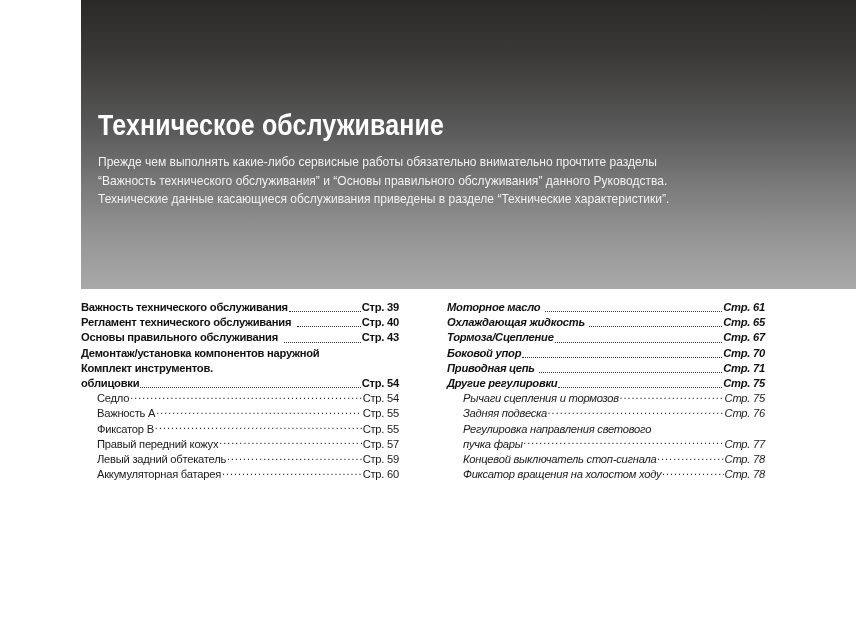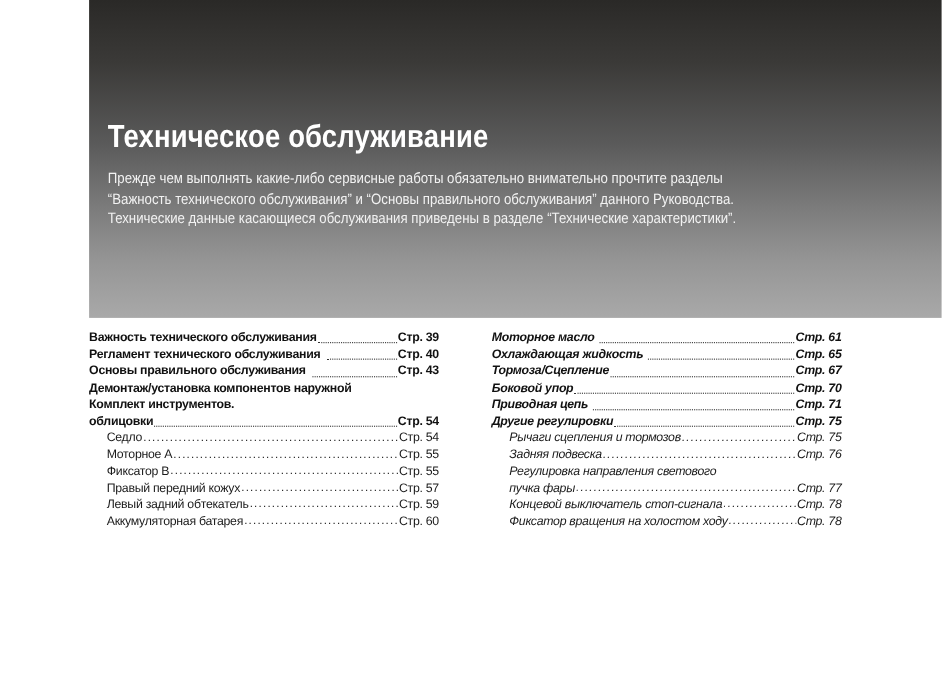--- a/index.html
+++ b/index.html
@@ -63,7 +63,7 @@
 
     .toc-row {
       display: flex;
-      align-items: center;
+      align-items: flex-start;
       white-space: nowrap;
       height: 15.2px;
     }

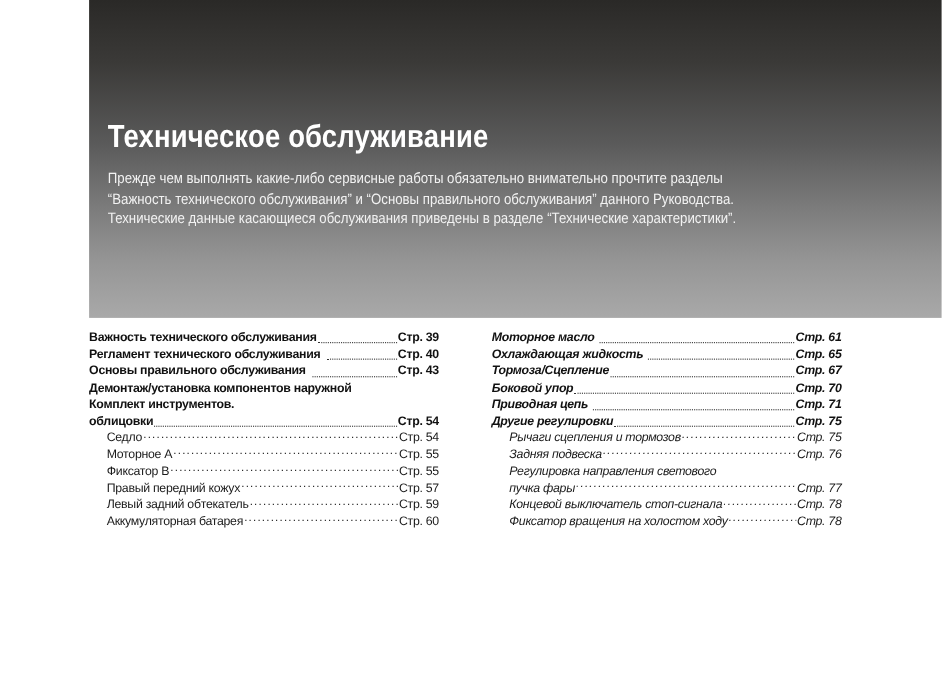--- a/index.html
+++ b/index.html
@@ -150,7 +150,7 @@
     <span class="page">Стр. 54</span>
   </div>
   <div class="toc-row sub">
-    <span class="label">Моторное A</span>
+    <span class="label">Важность A</span>
     <span class="leader"></span>
     <span class="page">Стр. 55</span>
   </div>

